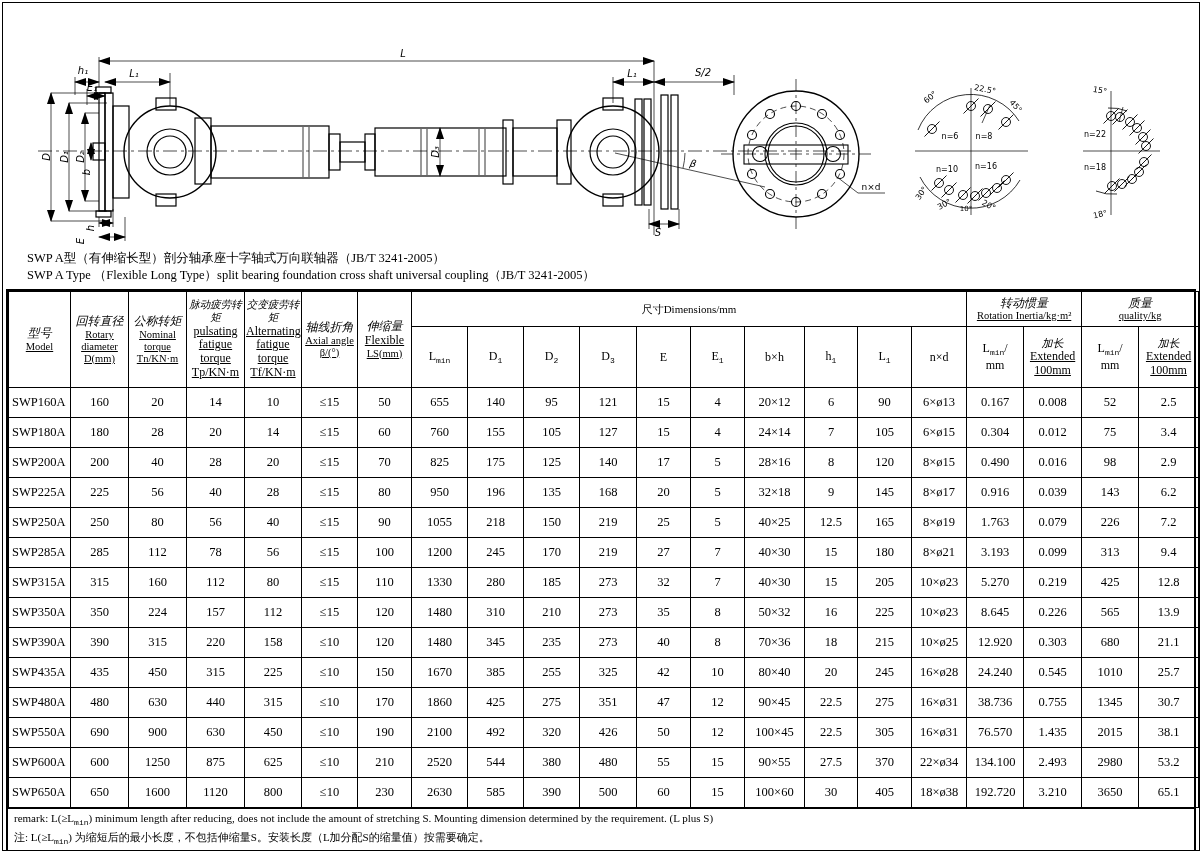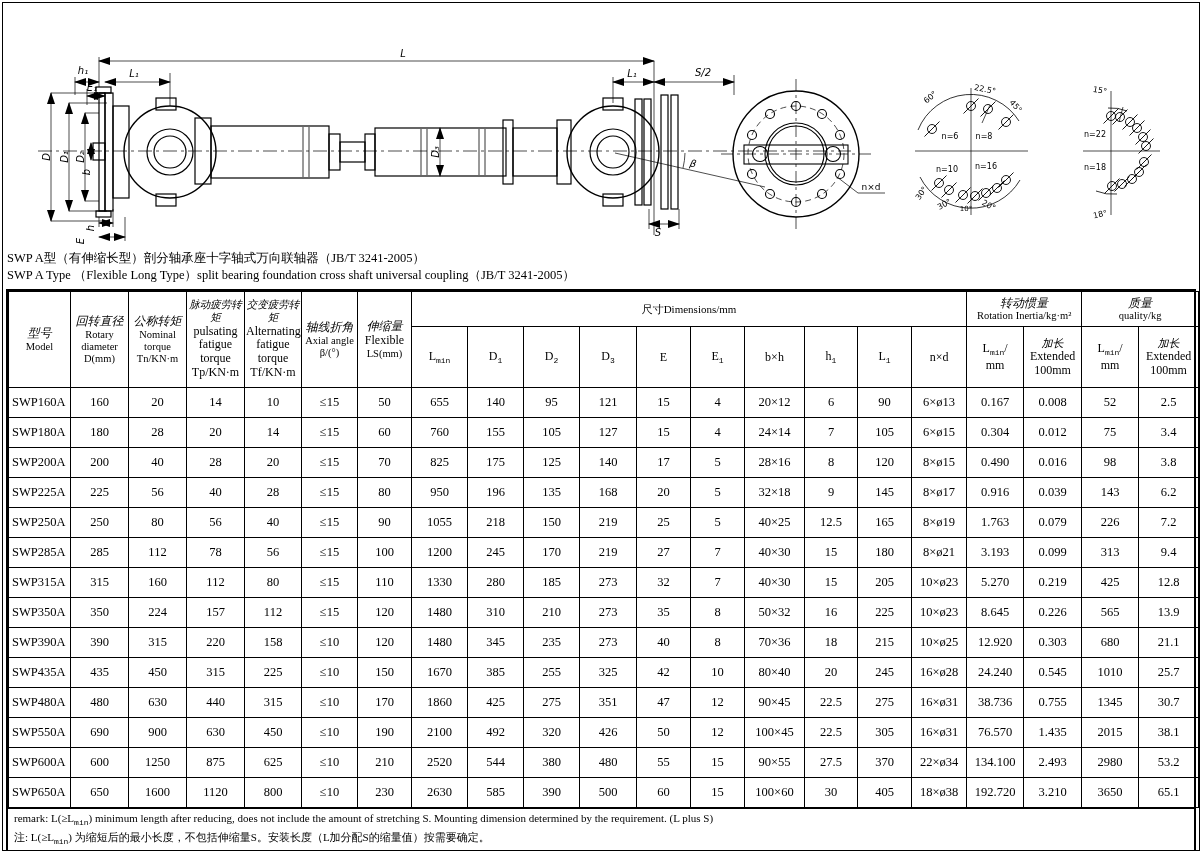--- a/index.html
+++ b/index.html
@@ -8,7 +8,7 @@
   .drawing{position:absolute;top:0;left:0;}
   svg{stroke:#000;fill:none;}
   svg text{stroke:none;fill:#000;font-family:"DejaVu Sans",sans-serif;}
-  .titles{position:absolute;left:4px;top:247px;line-height:17px;font-size:12.5px;white-space:nowrap;}
+  .titles{position:absolute;left:24px;top:247px;line-height:17px;font-size:12.5px;white-space:nowrap;}
   .table-wrap{position:absolute;left:3px;right:3px;top:286px;border:2px solid #000;background:#fff;}
   table{border-collapse:collapse;width:100%;table-layout:fixed;}
   th,td{border:1px solid #000;text-align:center;vertical-align:middle;font-weight:normal;

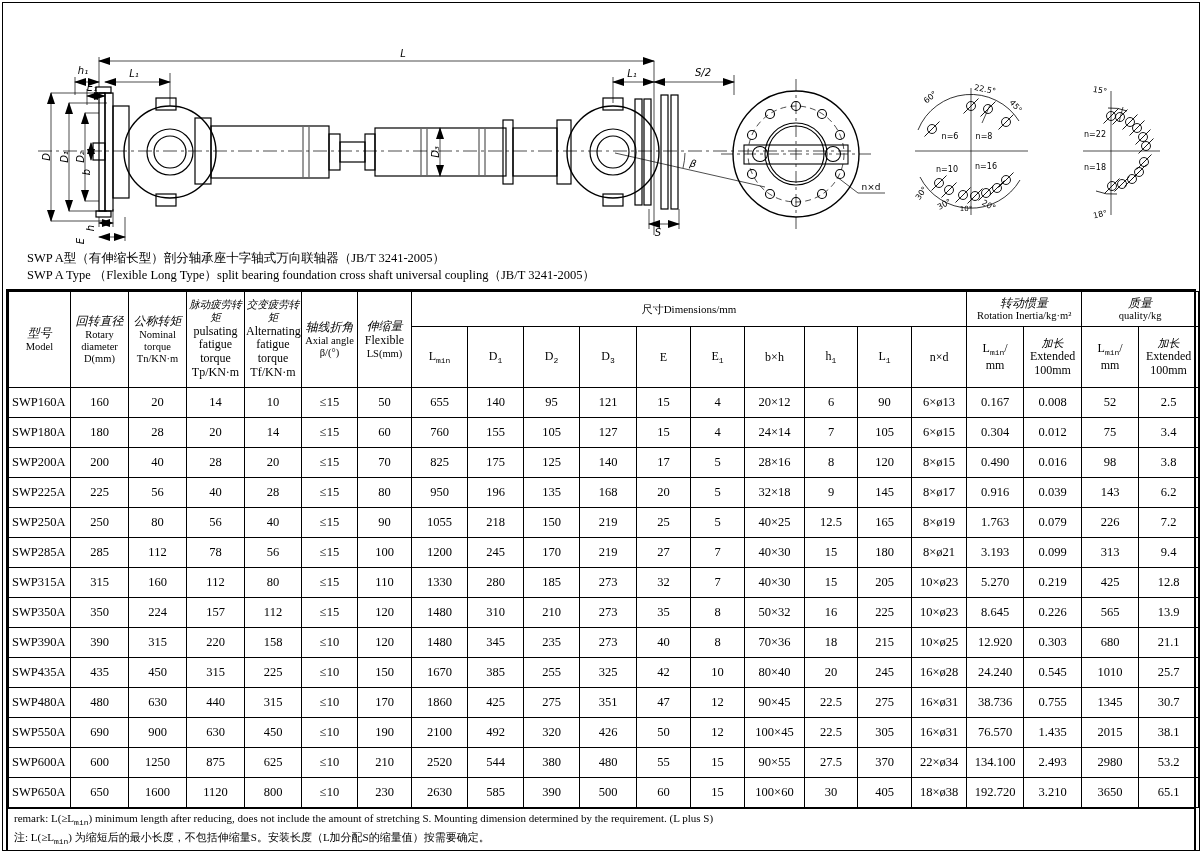--- a/index.html
+++ b/index.html
@@ -18,7 +18,7 @@
   tbody td{height:29px;font-size:12.5px;}
   tbody td:first-child{text-align:left;padding-left:3px;}
   .cn{font-size:12px;line-height:1.2;font-style:italic;}
-  .en{font-size:10.5px;line-height:1.15;}
+  .en{font-size:10.5px;line-height:1.15;text-decoration:underline;}
   .small .en{font-size:12px;}
   sub{font-size:8px;font-family:Liberation Mono, monospace;}
   .notes{border-top:1.5px solid #000;padding:2px 6px 4px 6px;font-size:11px;line-height:15px;}

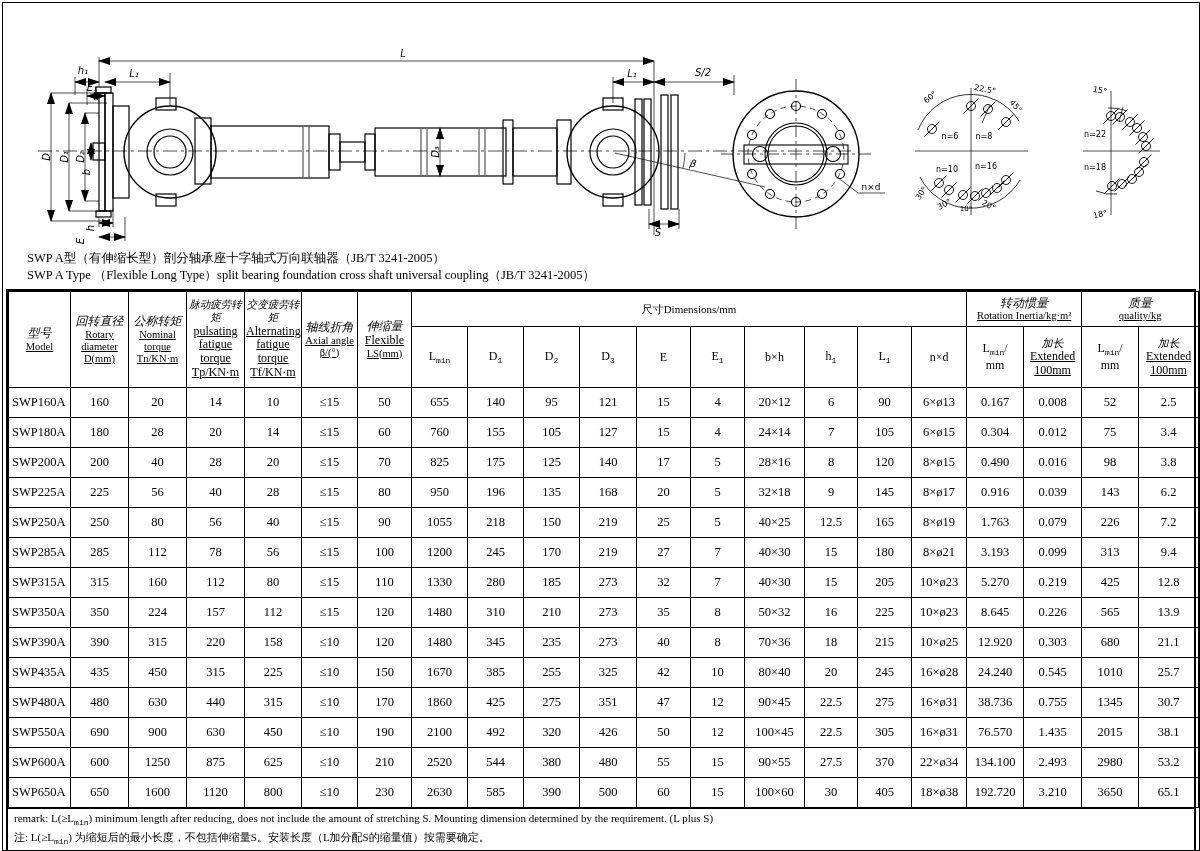--- a/index.html
+++ b/index.html
@@ -399,7 +399,7 @@
             <td>0.490</td>
             <td>0.016</td>
             <td>98</td>
-            <td>3.8</td>
+            <td>2.9</td>
           </tr>
           <tr>
             <td>SWP225A</td>

